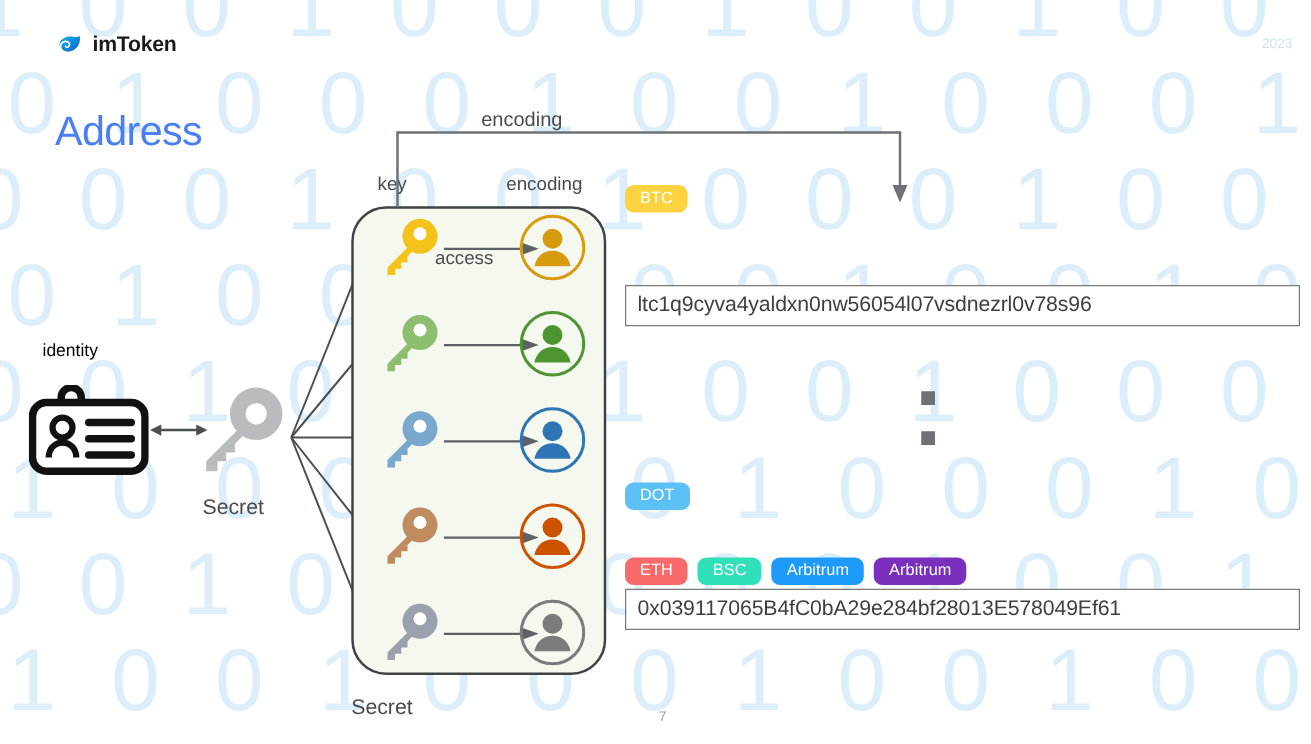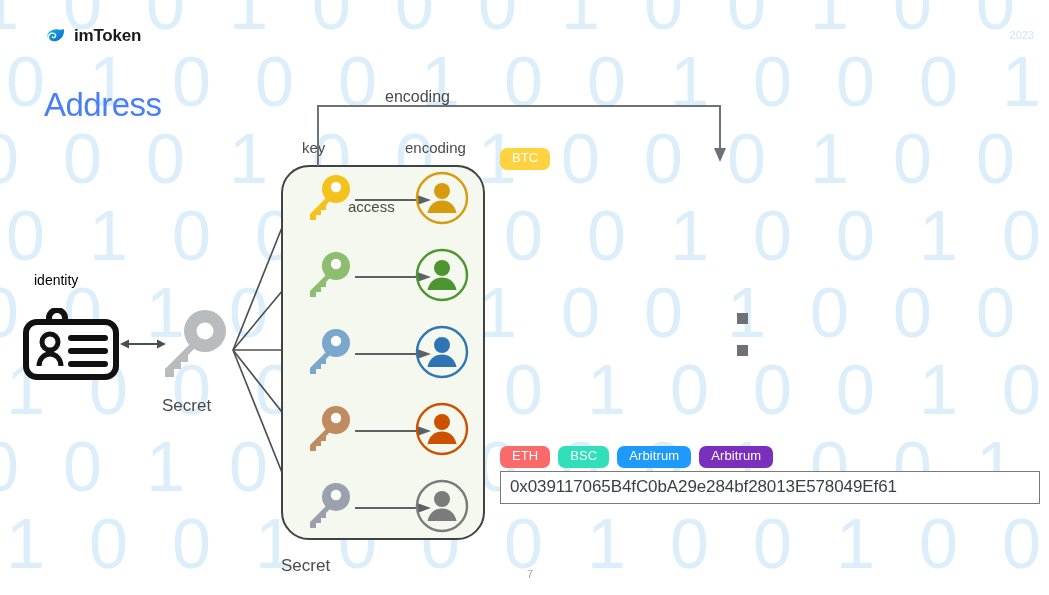--- a/index.html
+++ b/index.html
@@ -386,6 +386,7 @@
         </div>
       </div>
       <div class="chain-group" style="top: 80px;">
+        <div class="address-field">ltc1q9cyva4yaldxn0nw56054l07vsdnezrl0v78s96</div>
       </div>
       <div class="chain-group" style="top: 238px;">
       </div>

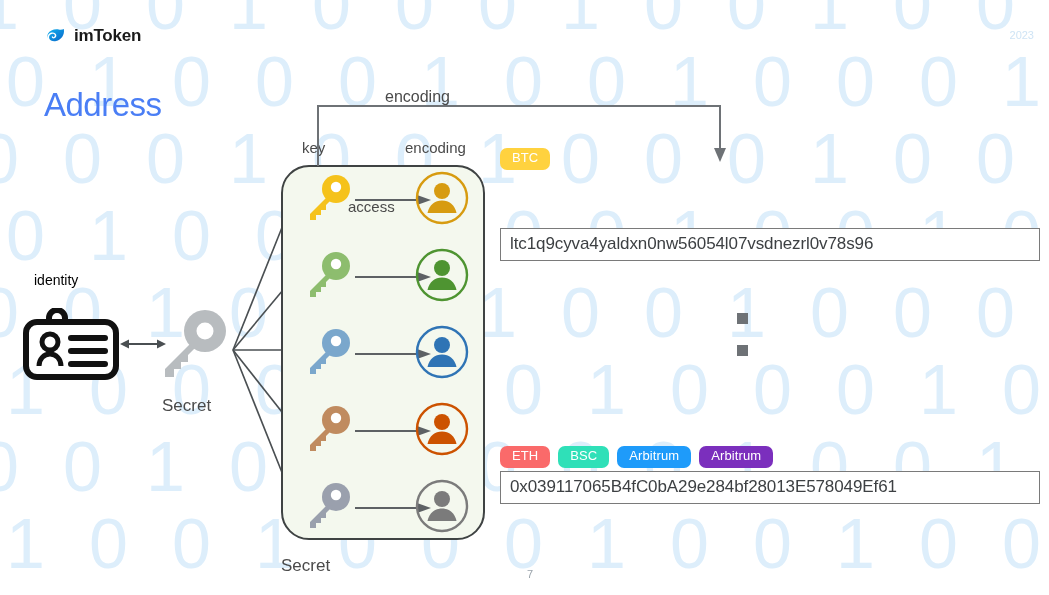--- a/index.html
+++ b/index.html
@@ -389,6 +389,9 @@
         <div class="address-field">ltc1q9cyva4yaldxn0nw56054l07vsdnezrl0v78s96</div>
       </div>
       <div class="chain-group" style="top: 238px;">
+        <div class="badge-row">
+          <span class="chain-badge" style="background: rgb(91, 192, 245);">DOT</span>
+        </div>
       </div>
       <div class="chain-group" style="top: 298px;">
         <div class="badge-row">

